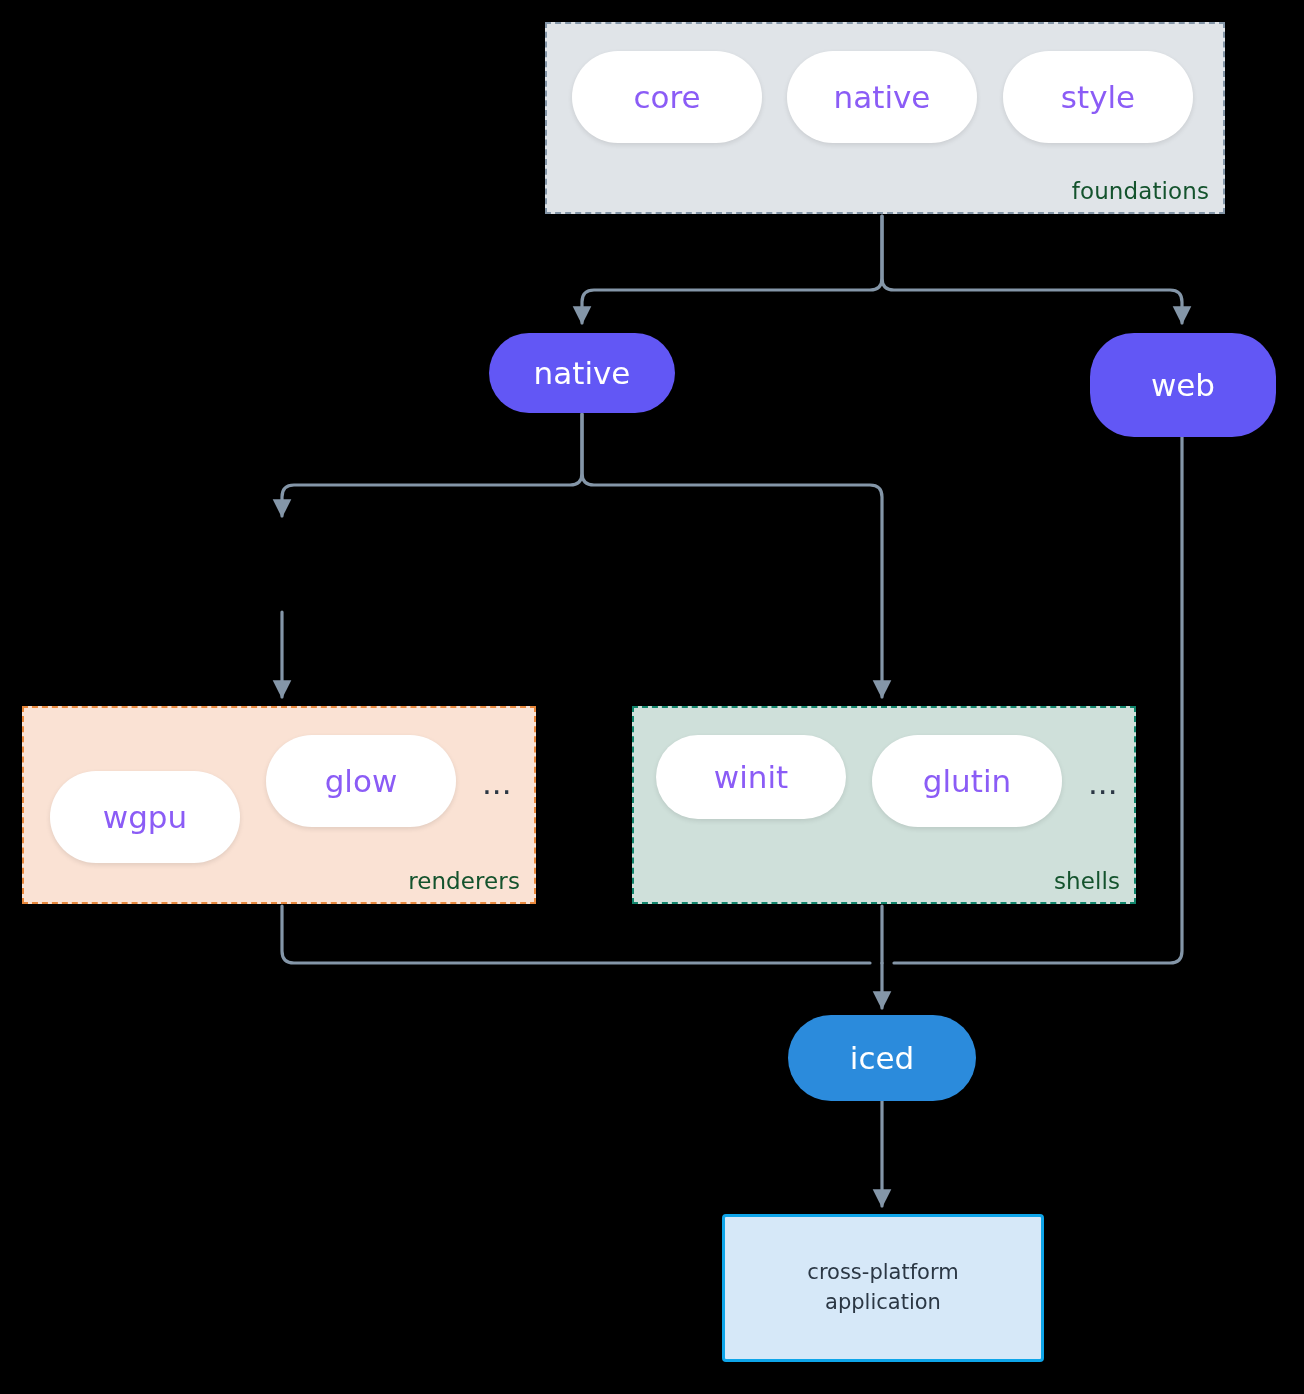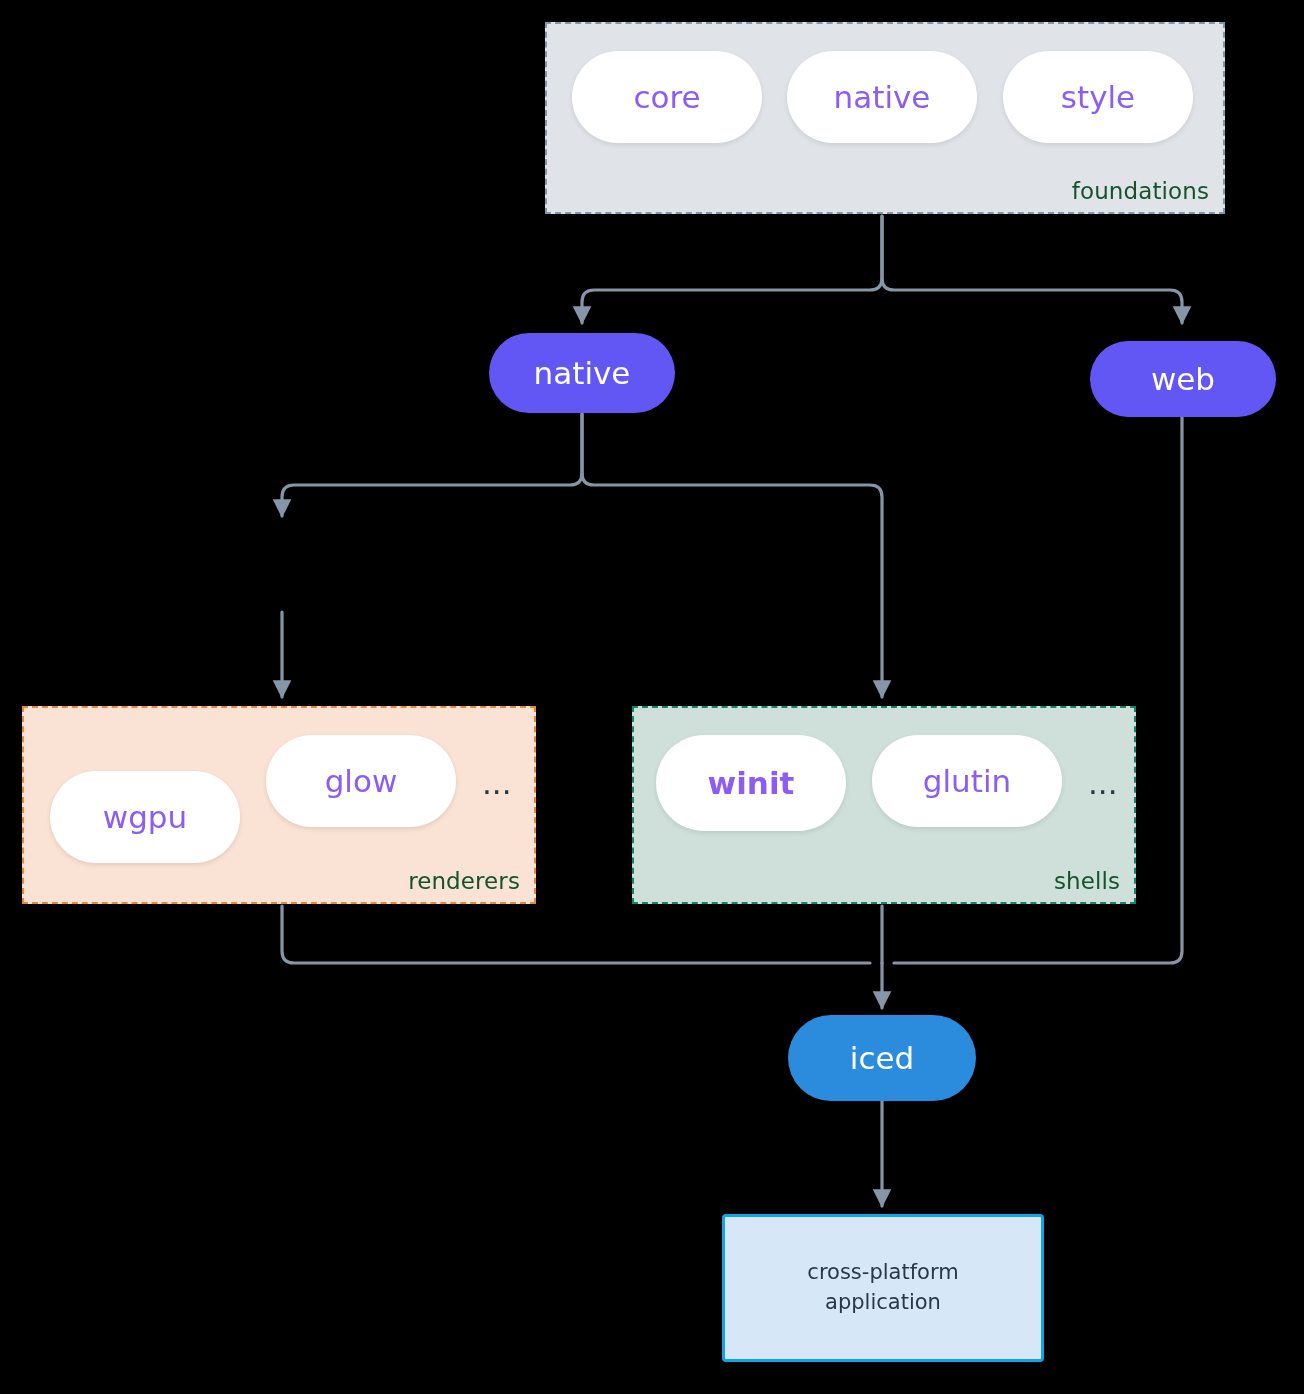--- a/index.html
+++ b/index.html
@@ -149,7 +149,7 @@
   <div class="pill" style="left:1003px; top:51px; width:190px; height:92px;">style</div>
 
   <div class="node node-purple" style="left:489px; top:333px; width:186px; height:80px;">native</div>
-  <div class="node node-purple" style="left:1090px; top:341px; width:186px; height:76px;">web</div>
+  <div class="node node-purple" style="left:1090px; top:333px; width:186px; height:104px;">web</div>
 
 
   <div class="cluster cluster-renderers">

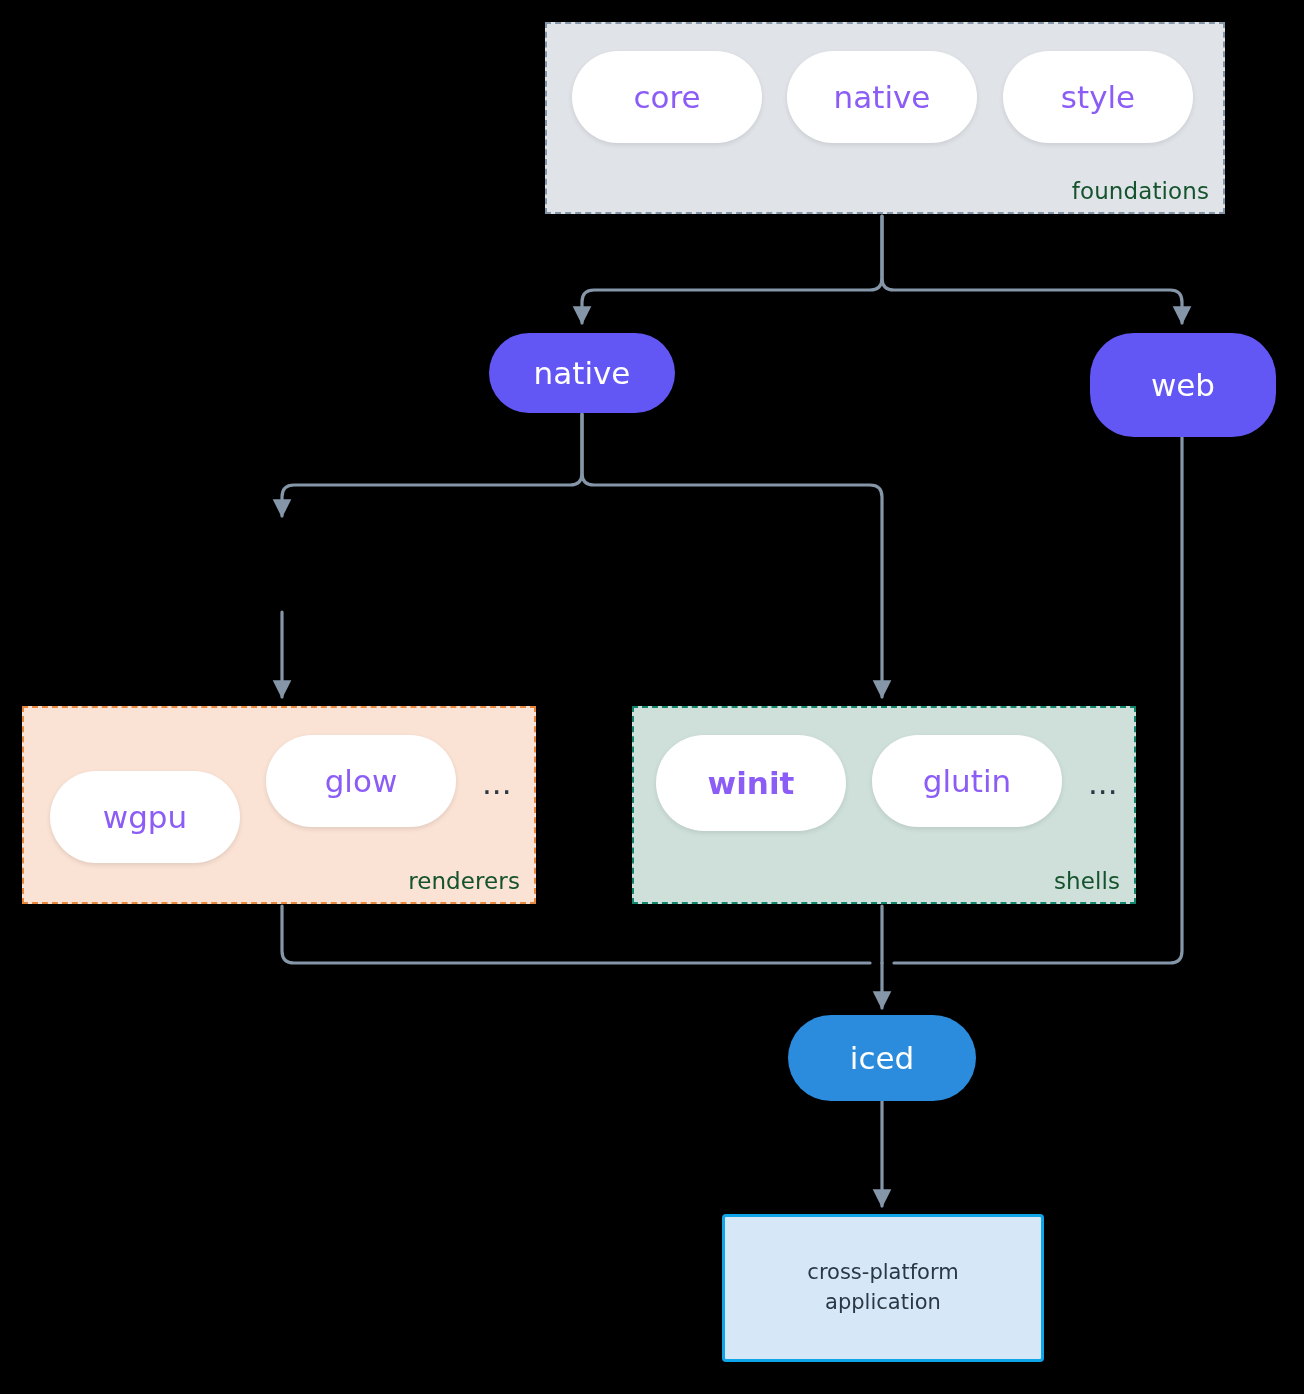--- a/index.html
+++ b/index.html
@@ -162,7 +162,7 @@
   <div class="cluster cluster-shells">
     <div class="cluster-label">shells</div>
   </div>
-  <div class="pill" style="left:656px; top:735px; width:190px; height:96px;font-weight:bold;">winit</div>
+  <div class="pill" style="left:656px; top:735px; width:190px; height:84px;">winit</div>
   <div class="pill" style="left:872px; top:735px; width:190px; height:92px;">glutin</div>
   <div class="ellipsis" style="left:1088px; top:768px;">...</div>
 

